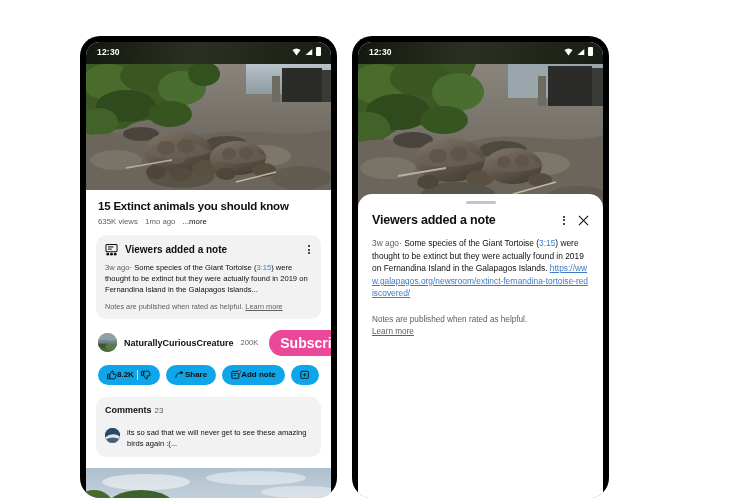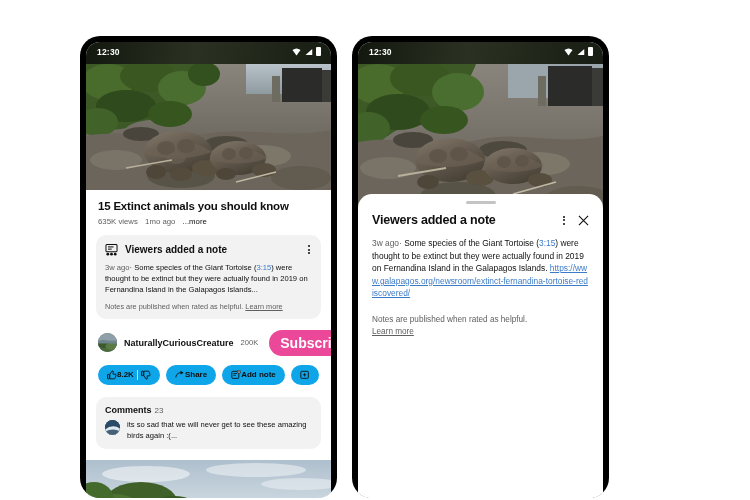--- a/index.html
+++ b/index.html
@@ -96,7 +96,7 @@
   }
   .comments-head{font-size:9px;font-weight:bold;color:#0f0f0f;}
   .comments-head .cnt{font-weight:normal;font-size:8px;color:#606060;margin-left:3px;text-align:right;}
-  .comment-row{display:flex;gap:7px;margin-top:5px;align-items:flex-start;}
+  .comment-row{display:flex;gap:7px;margin-top:13px;align-items:flex-start;}
   .c-avatar{width:15px;height:15px;border-radius:50%;overflow:hidden;flex:none;background:#2f4f6f;}
   .c-avatar svg{display:block;width:100%;height:100%;}
   .c-text{font-size:7.6px;line-height:1.42;color:#0f0f0f;}

